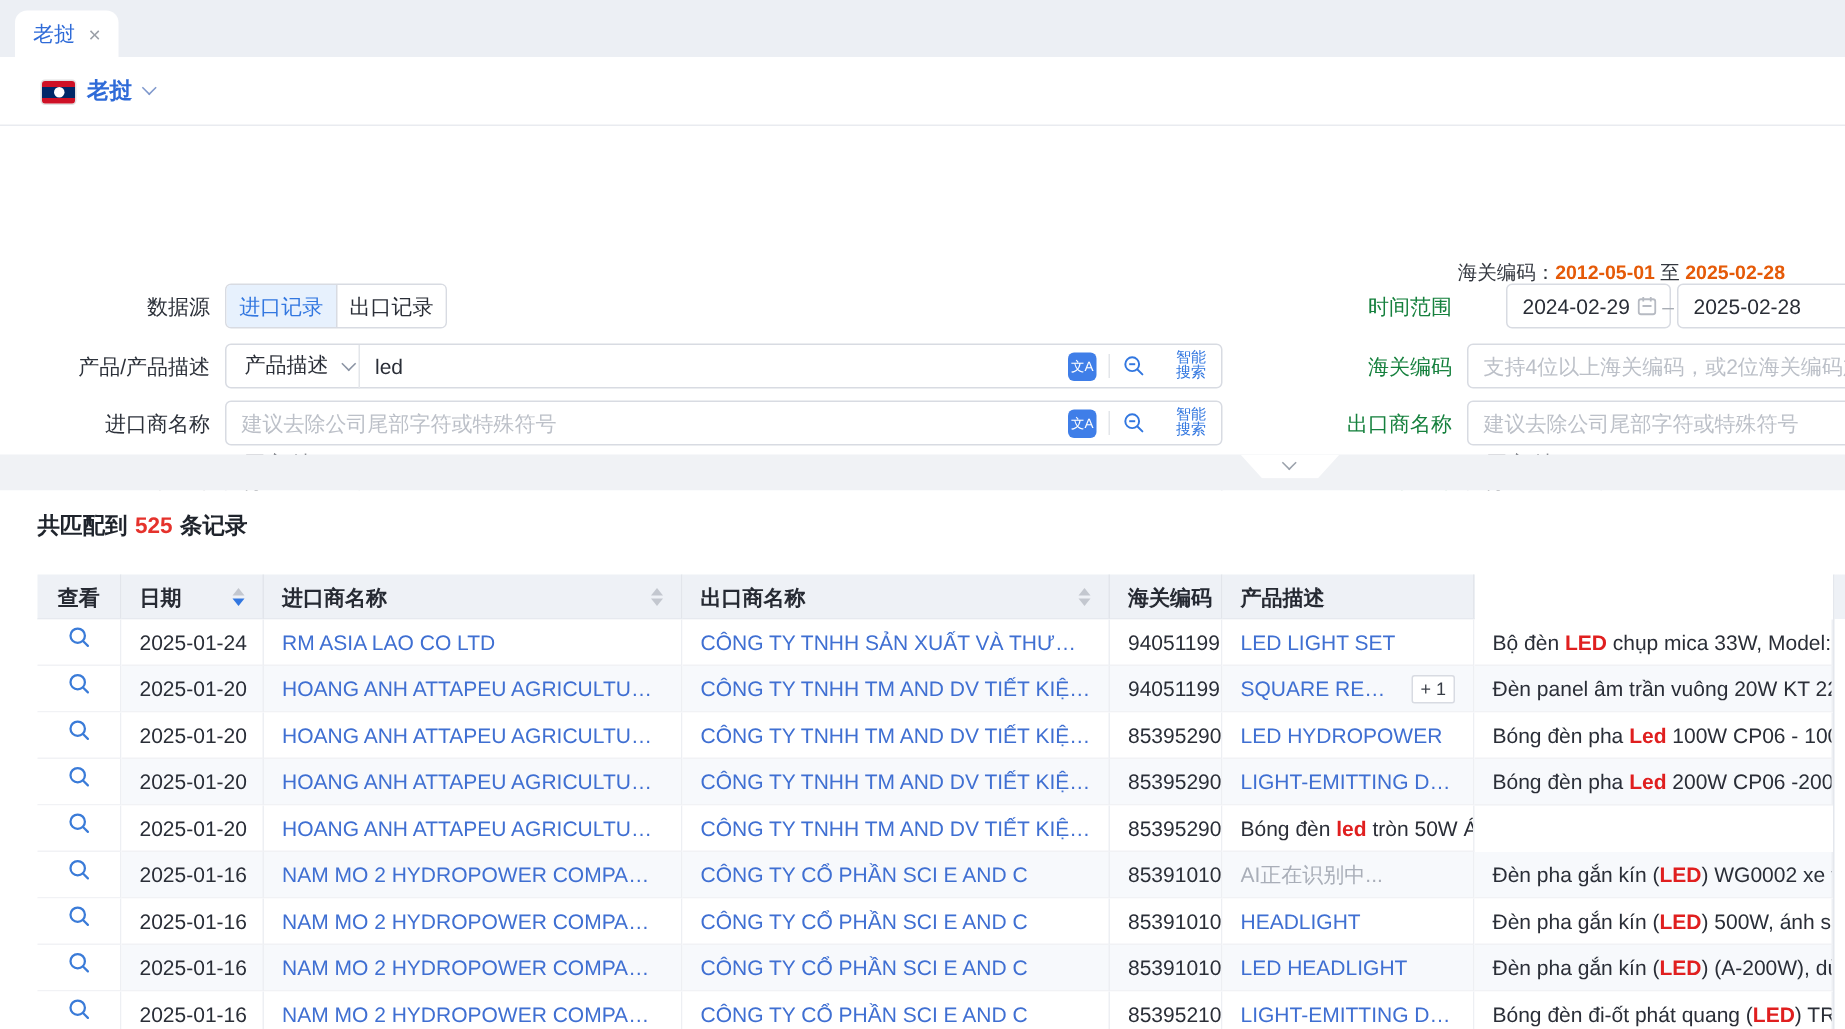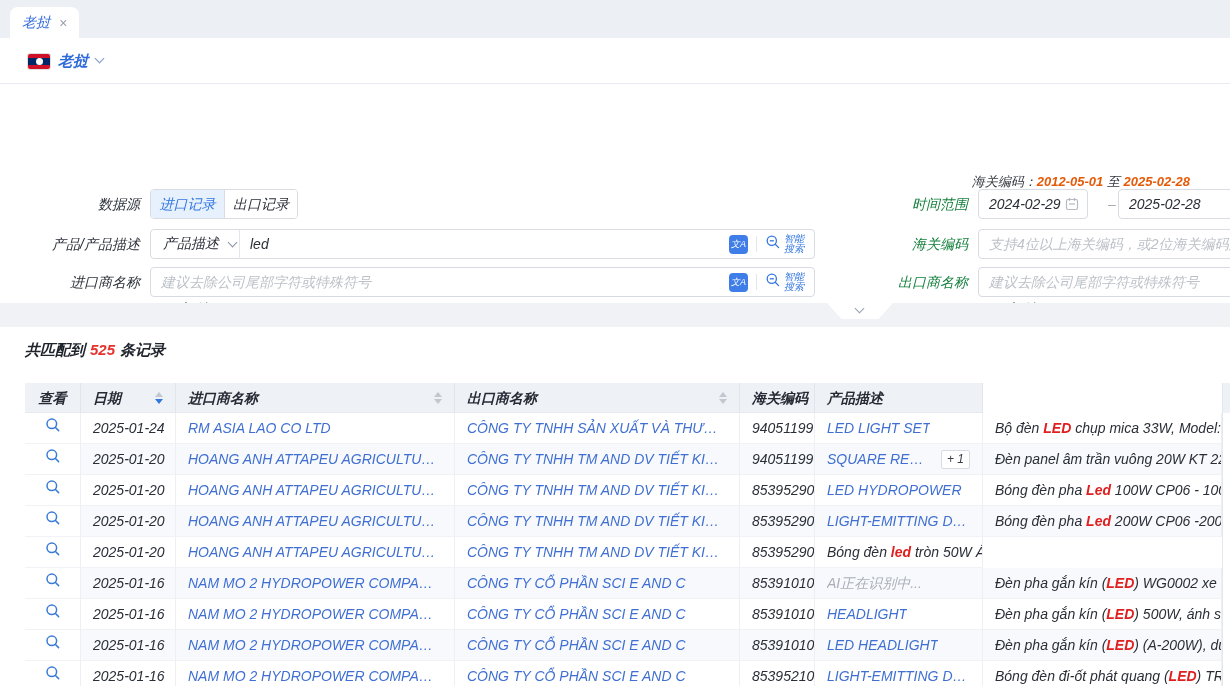--- a/index.html
+++ b/index.html
@@ -5,7 +5,7 @@
   * { margin:0; padding:0; box-sizing:border-box; }
   html,body { width:1230px; height:686px; }
   body { font-family:"Liberation Sans","DejaVu Sans",sans-serif; font-size:14px; color:#2a2e37; background:#fff; }
-  .page { position:relative; width:1230px; height:686px; overflow:hidden; background:#fff;font-style:italic; }
+  .page { position:relative; width:1230px; height:686px; overflow:hidden; background:#fff; }
 
   
   .tabbar { position:absolute; left:0; top:0; width:1230px; height:38px; background:#eceff4; }

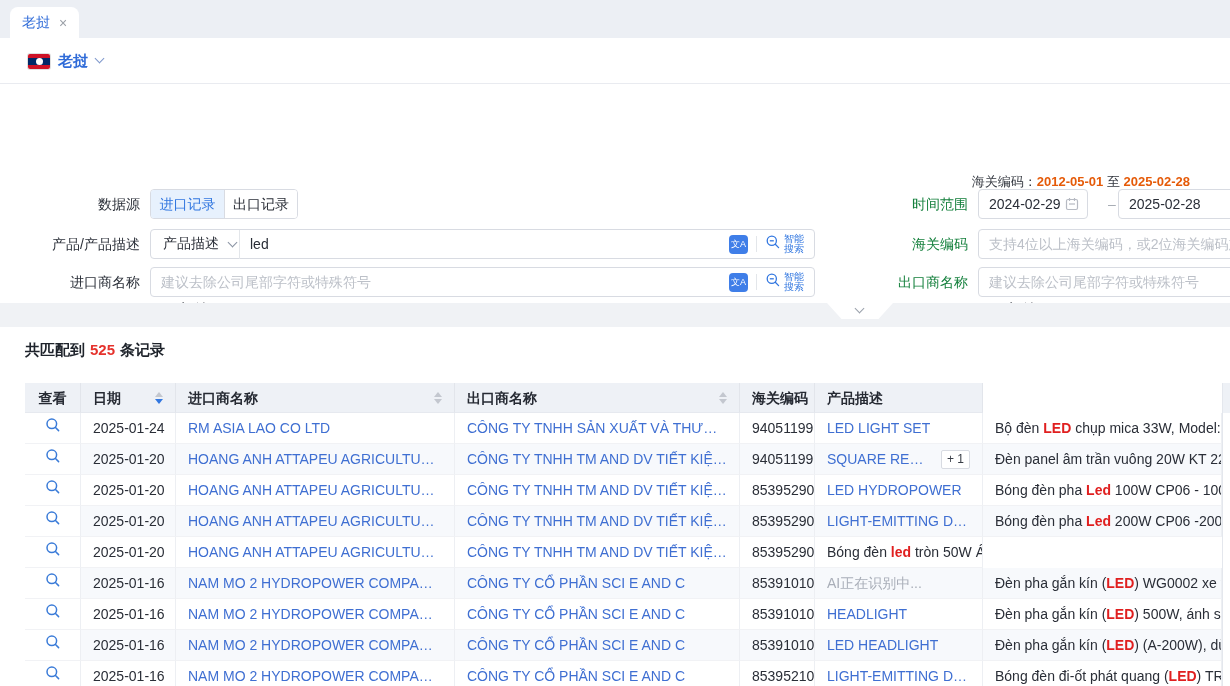--- a/index.html
+++ b/index.html
@@ -122,7 +122,7 @@
       <div class="seg-opt">出口记录</div>
     </div>
     <div class="lblr" style="top:104px">时间范围</div>
-    <div class="datebox" style="left:978px;top:104px;width:110px">
+    <div class="datebox" style="left:1004px;top:104px;width:110px">
       <input value="2024-02-29" style="">
       <svg class="cal" width="14" height="14" viewBox="0 0 14 14">
           <rect x="1.5" y="2.5" width="11" height="10" rx="1.5" fill="none" stroke="#b6bac2" stroke-width="1.2"></rect>

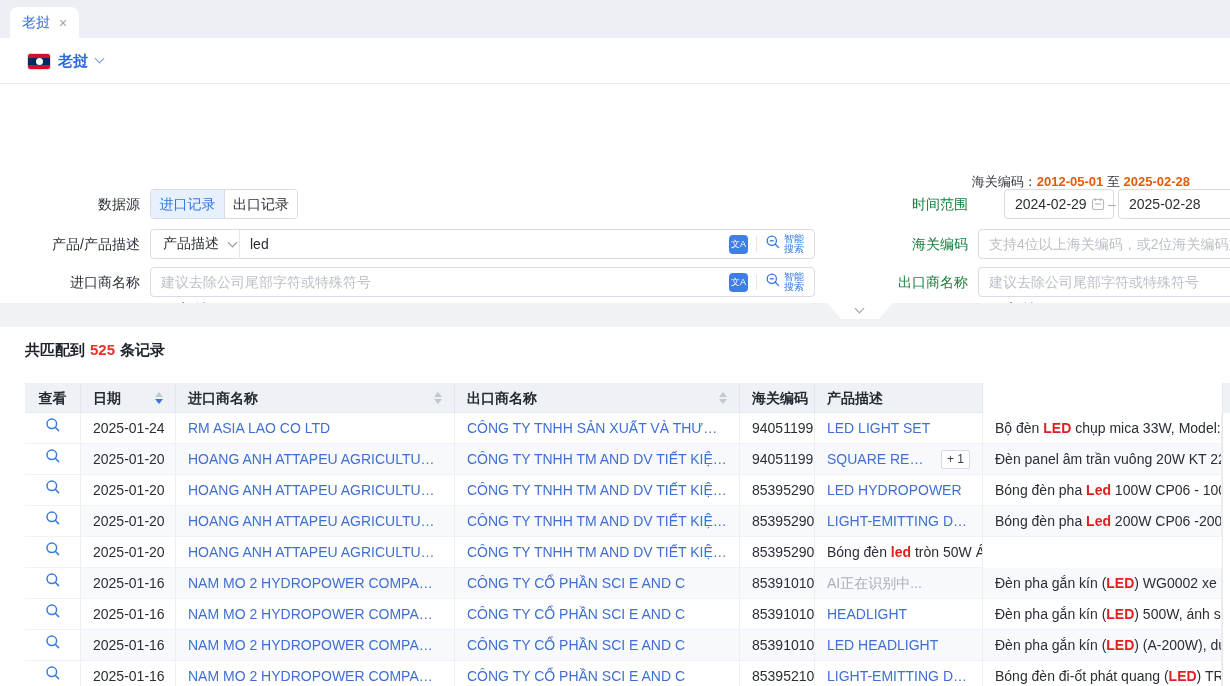--- a/index.html
+++ b/index.html
@@ -45,7 +45,7 @@
   .isep { width:1px; height:16px; background:#e3e6ea; flex:none; margin:0 8px; }
   .icon-zone { display:flex; align-items:center; flex:none; padding-right:10px; }
   .tr-badge { width:19px; height:19px; border-radius:4px; background:#3f7ee8; color:#fff; font-size:9px; display:flex; align-items:center; justify-content:center; cursor:pointer; }
-  .smart { display:flex; align-items:flex-start; gap:3px; cursor:pointer; }
+  .smart { display:flex; align-items:center; gap:20px; cursor:pointer; }
   .smart-txt { font-size:10px; line-height:10px; color:#3277e0; }
   .end-chev { margin:0 12px 0 auto; flex:none; }
 

